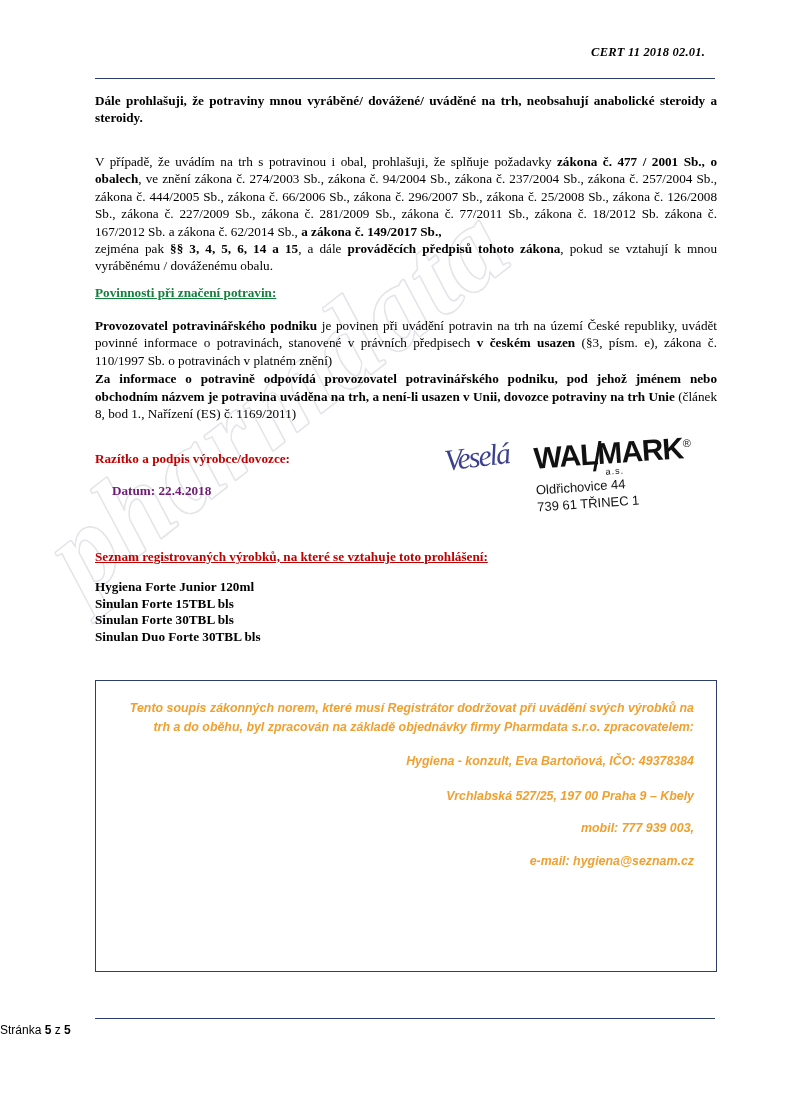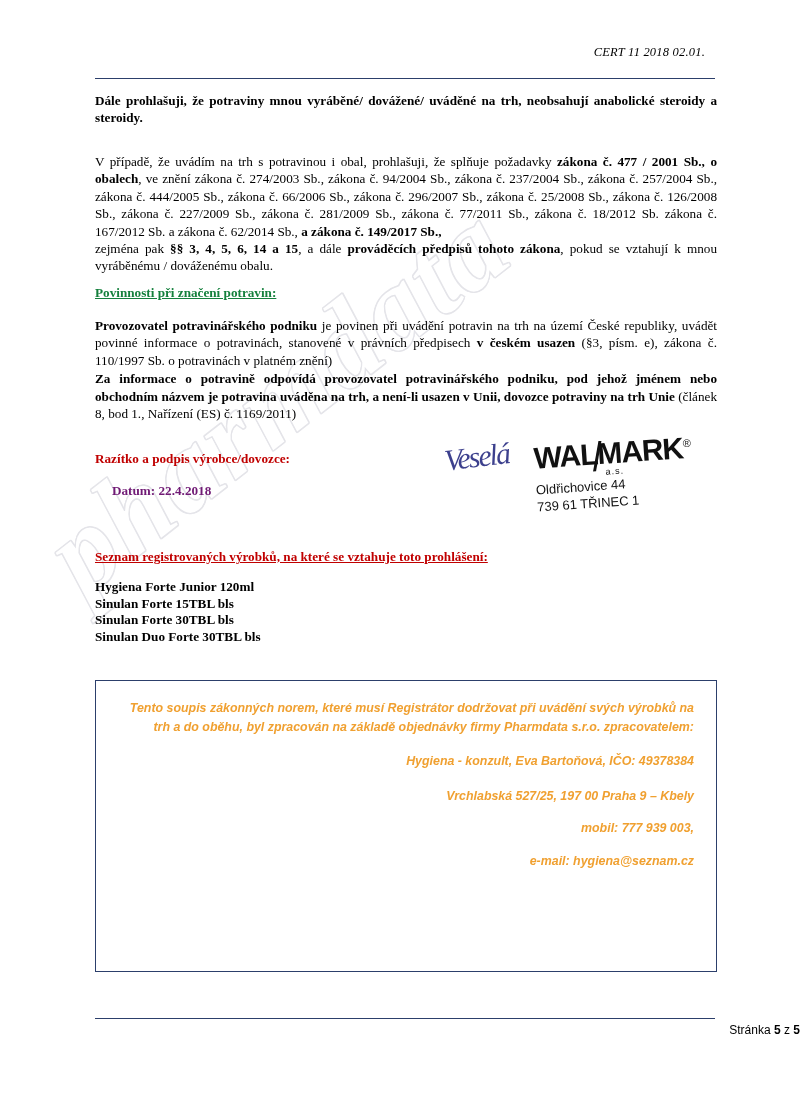--- a/index.html
+++ b/index.html
@@ -60,7 +60,7 @@
     right: 95px;
     top: 45px;
     font-style: italic;
-    font-weight: normal;
+    font-weight: bold;
     font-size: 12.5px;
     letter-spacing: 0.2px;
     z-index: 2;

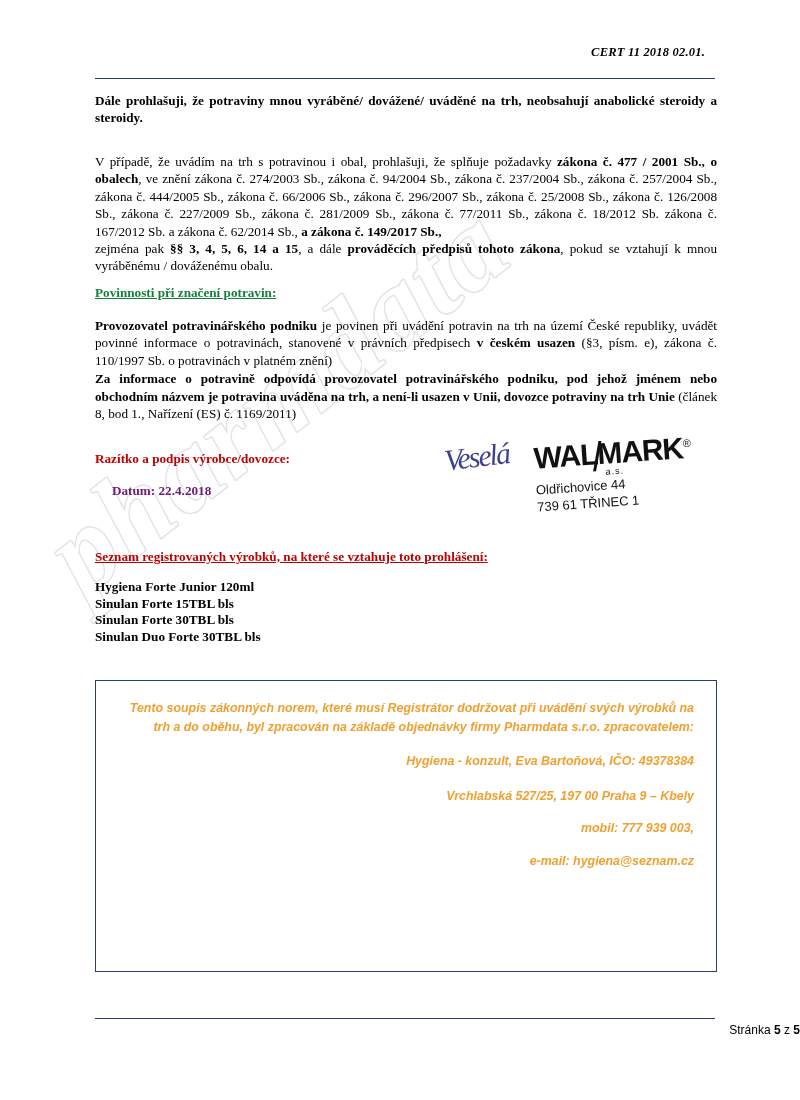--- a/index.html
+++ b/index.html
@@ -255,7 +255,7 @@
     left: 0;
     top: 1023px;
     width: 800px;
-    text-align: right;
+    text-align: left;
     font-family: "Liberation Sans", sans-serif;
     font-size: 12px;
     z-index: 2;

